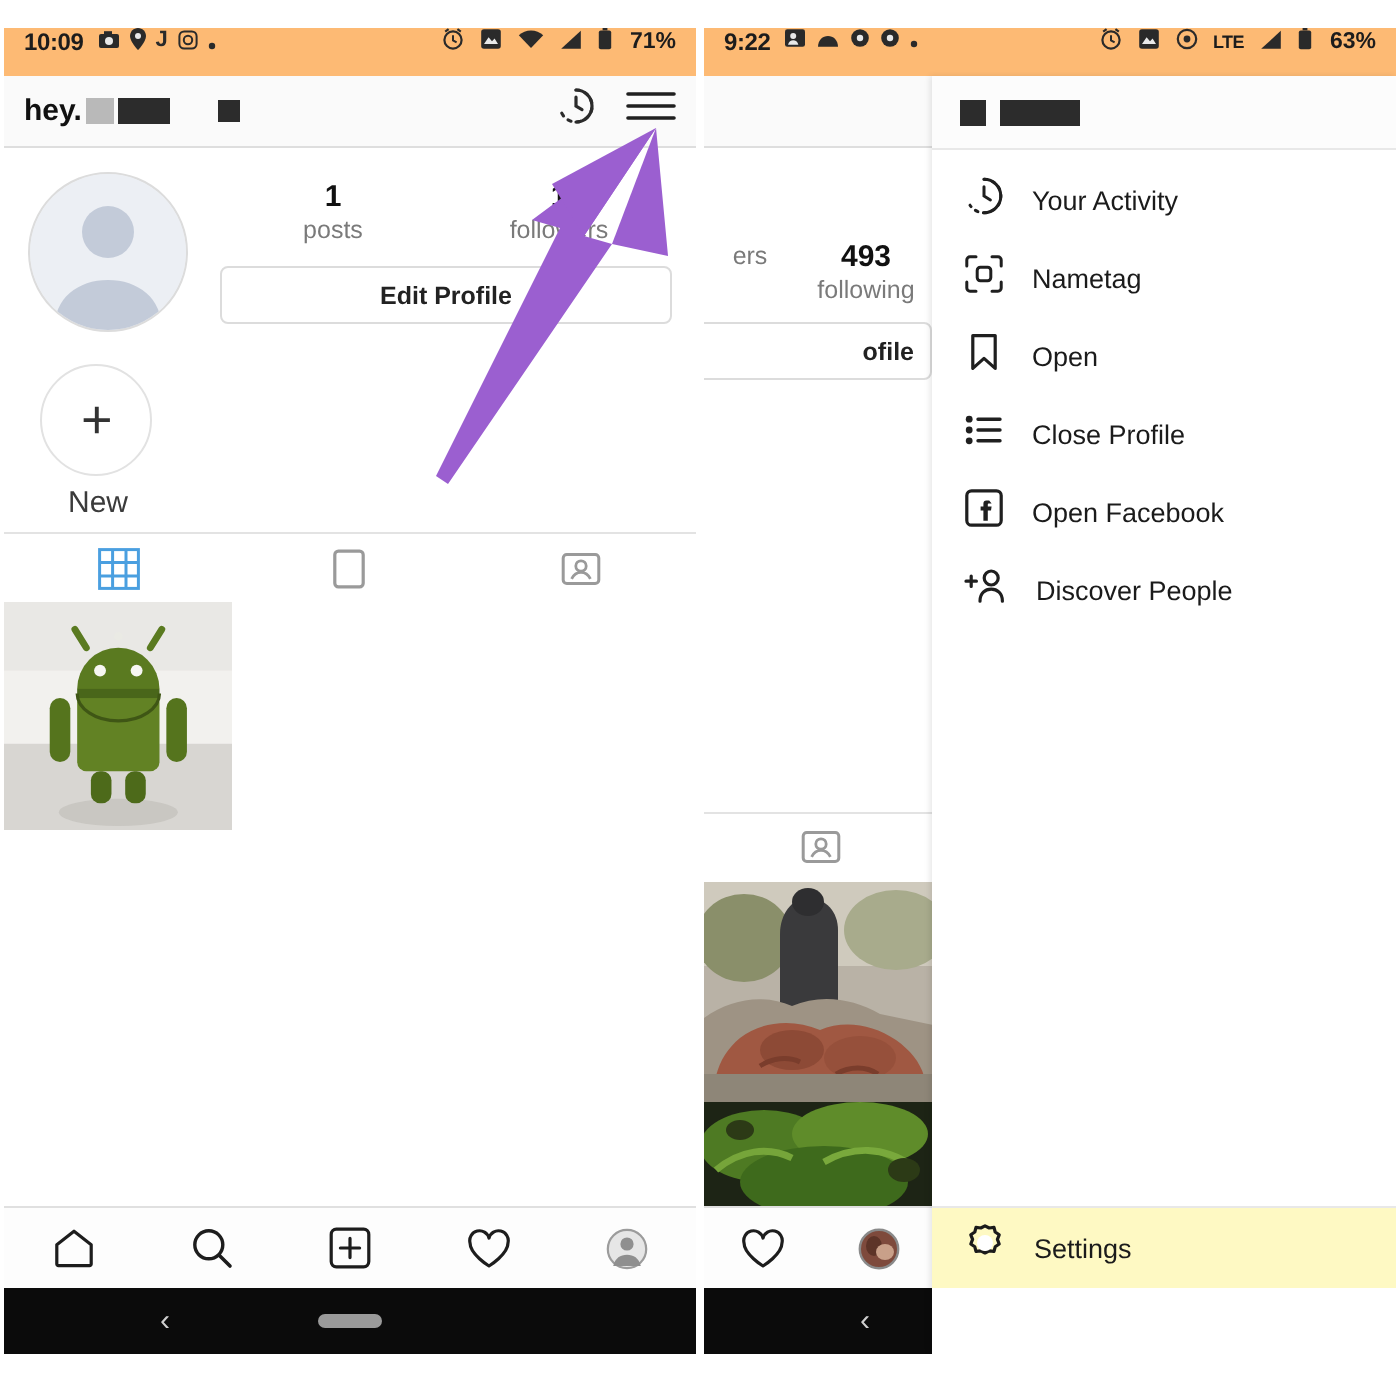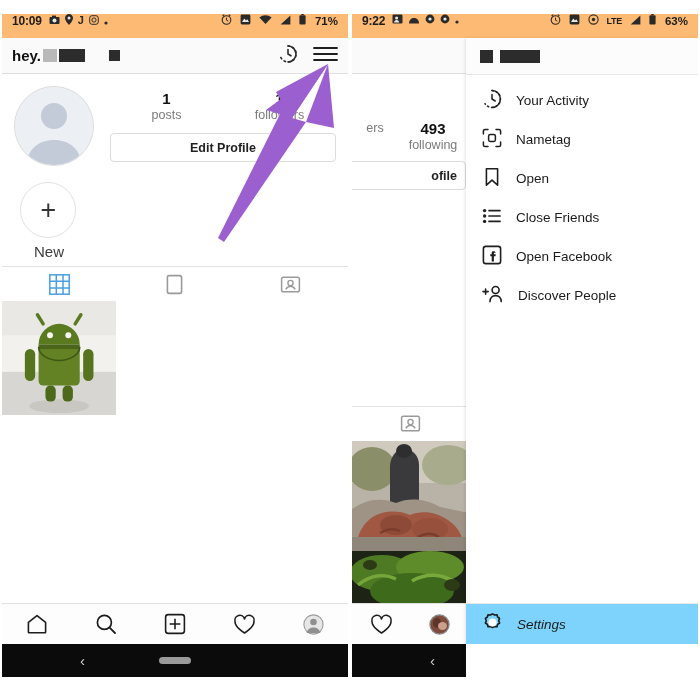--- a/index.html
+++ b/index.html
@@ -516,7 +516,7 @@
                 <path d="M7 4.6h11M7 10h11M7 15.4h11" stroke="#1f1f1f" stroke-width="1.7" stroke-linecap="round"></path>
               </svg>
           </span>
-          <span class="drow-l">Close Friends</span>
+          <span class="drow-l">Close Profile</span>
         </div>
 
         <div class="drow">

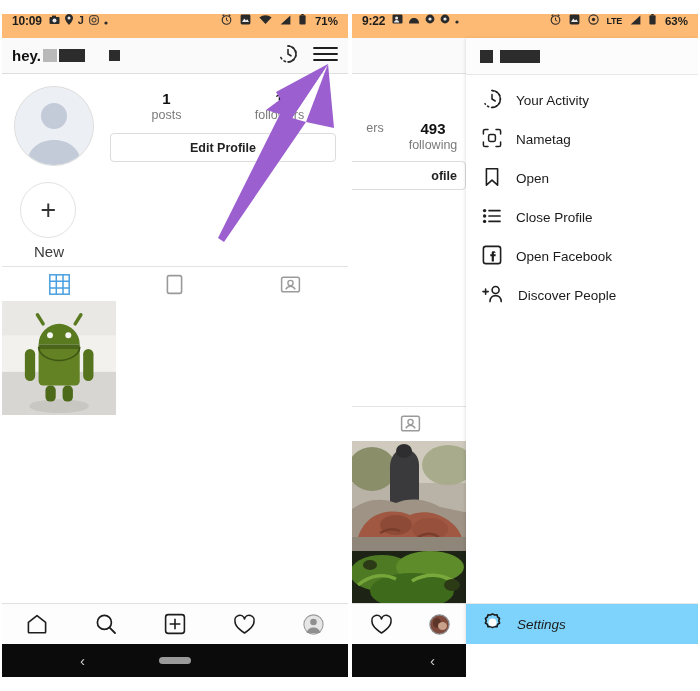--- a/index.html
+++ b/index.html
@@ -83,7 +83,7 @@
   .drow{height:39px;display:flex;align-items:center;padding-left:16px;gap:14px;}
   .drow-l{font-size:13.5px;color:#1b1b1b;}
   .drow.settings{position:absolute;left:0;right:0;bottom:33px;height:40px;
-    border-top:1px solid #e8e8e8;background:#7dd3fc;font-style:italic;}
+    border-top:1px solid #e8e8e8;background:#fef9c3;}
 
   
   .arrow{position:absolute;pointer-events:none;}

